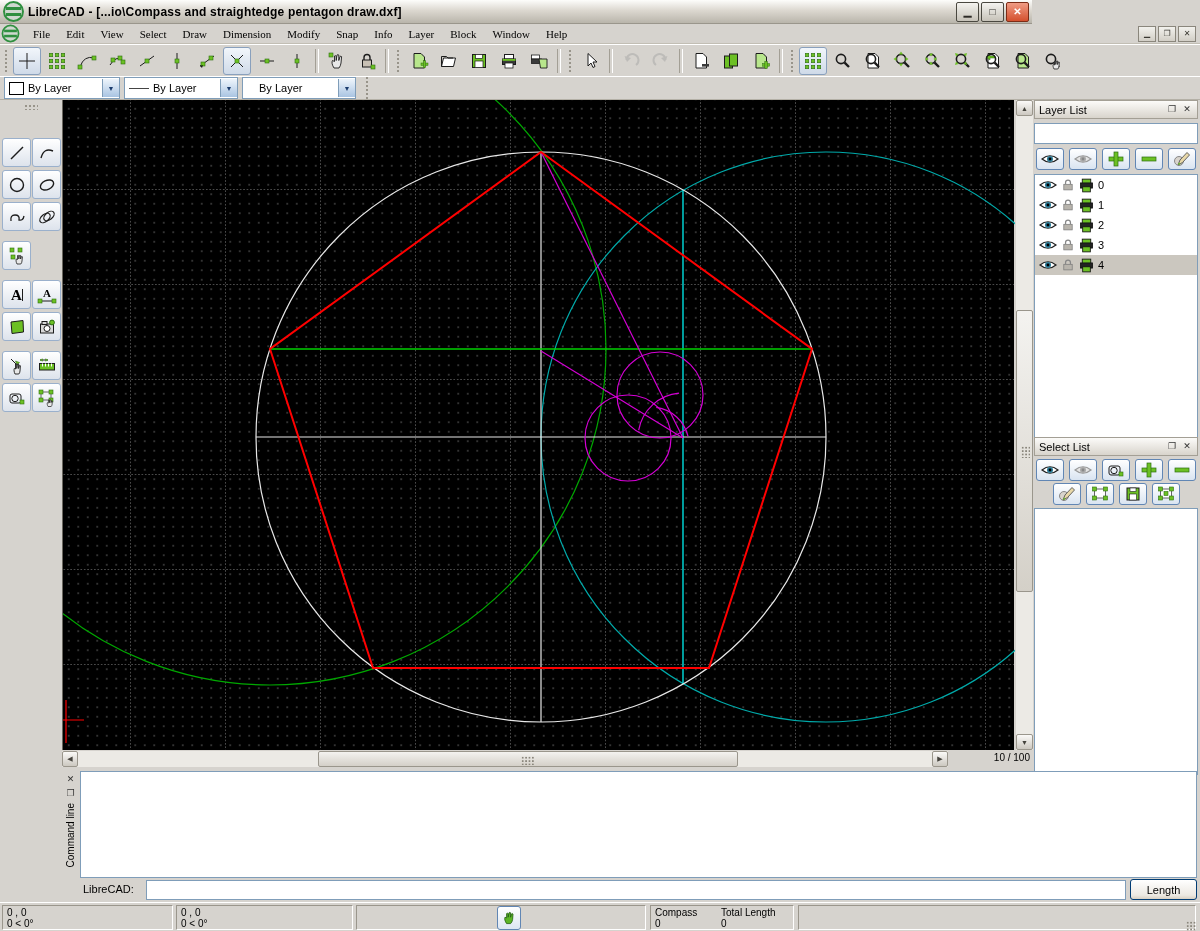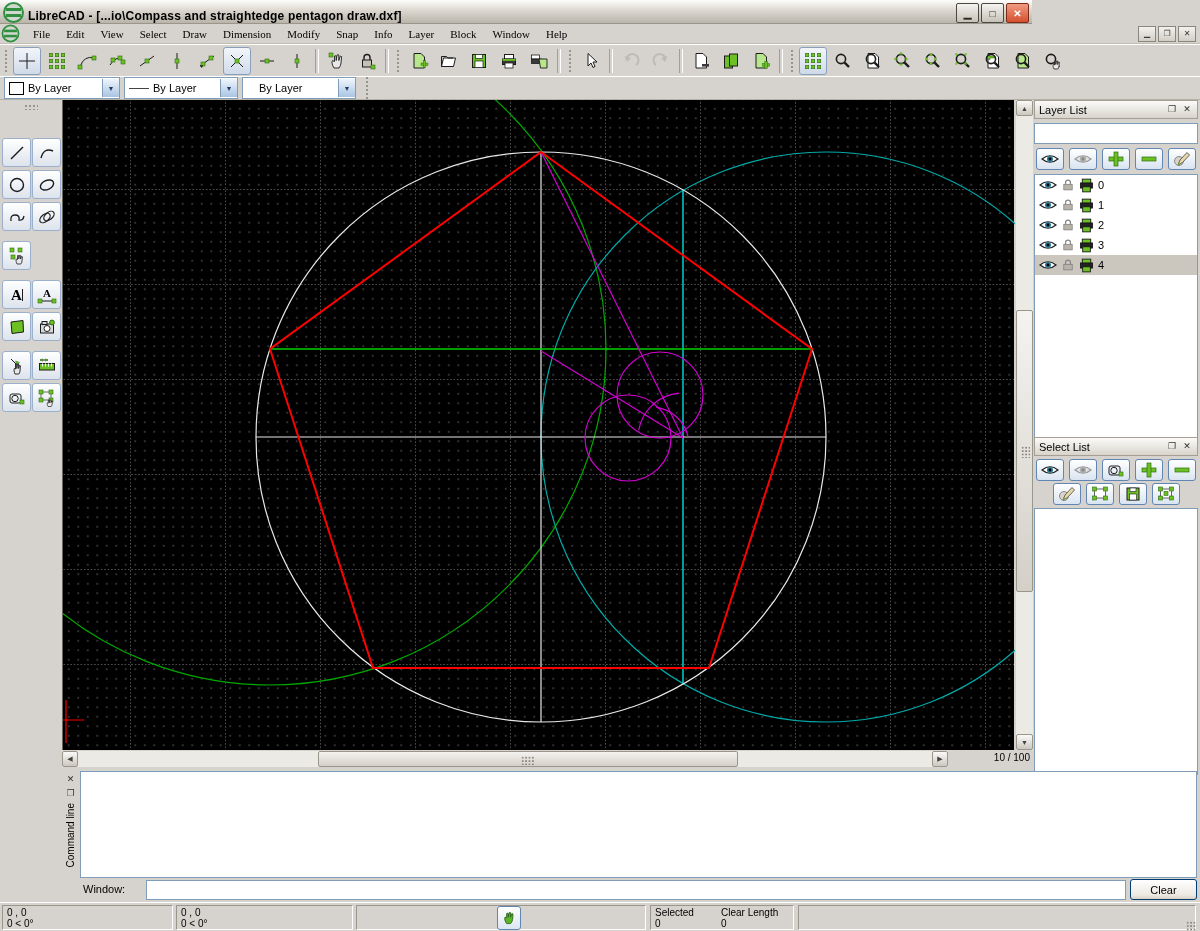--- a/index.html
+++ b/index.html
@@ -9,7 +9,7 @@
   
   #titlebar{left:0;top:0;width:1032px;height:24px;
     background:linear-gradient(#fdfdfb,#dcd8d0 45%,#b9b5ab);
-    border-bottom:1px solid #9a968c;display:flex;align-items:flex-end;padding:0 3px;}
+    border-bottom:1px solid #9a968c;display:flex;align-items:center;padding:0 3px;}
   #app-logo{width:17px;height:17px;border-radius:50%;background:#cfd8cf;
     border:2px solid #2f8f3f;position:relative;margin-right:4px;}
   #app-logo:before{content:"";position:absolute;left:1px;right:1px;top:4px;height:3px;background:#2f8f3f;}

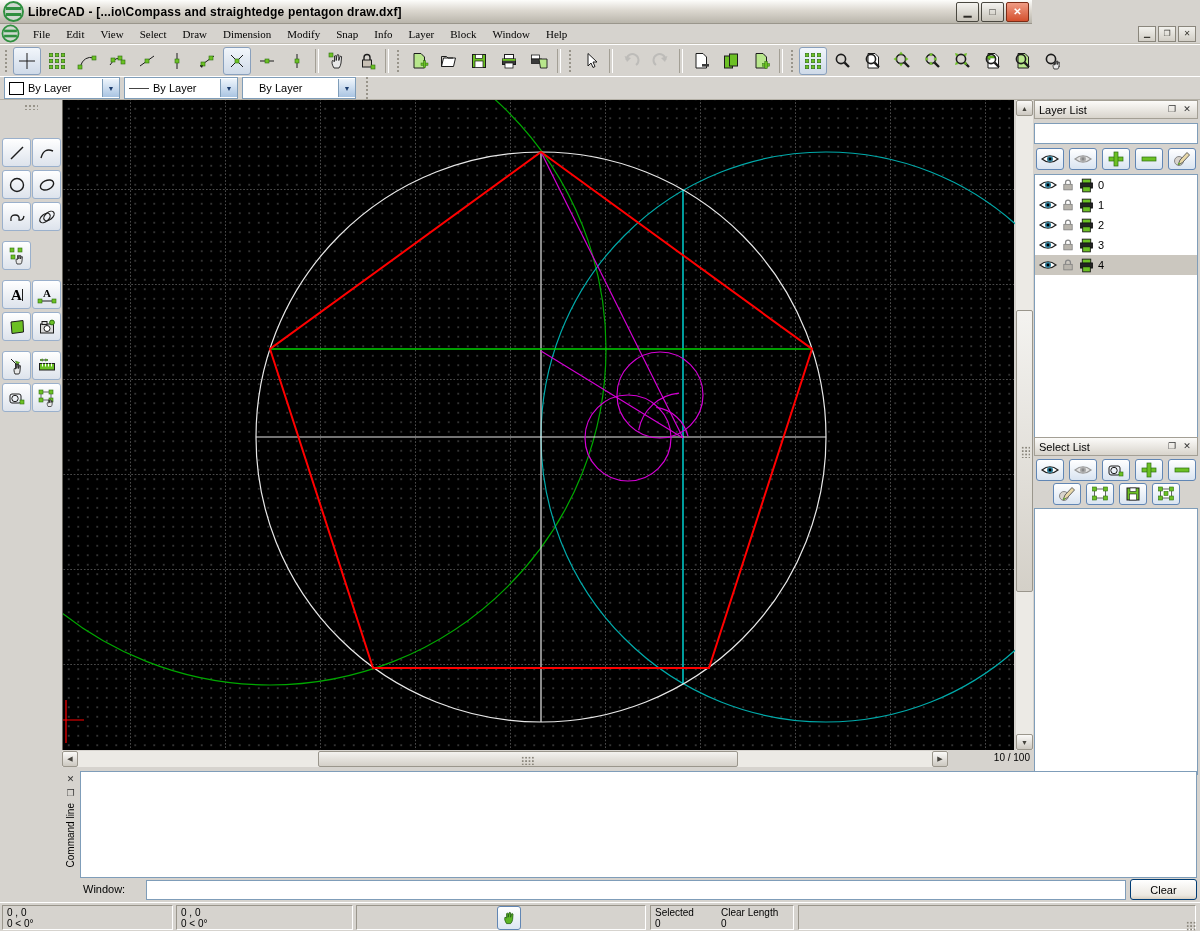--- a/index.html
+++ b/index.html
@@ -911,7 +911,7 @@
   <span class="vtext">Command line</span>
 </div>
 <div id="cmd-history" class="abs whitebox"></div>
-<div id="cmd-label" class="abs">Window:</div>
+<div id="cmd-label" class="abs">LibreCAD:</div>
 <div id="cmd-input" class="abs whitebox"></div>
 <div id="clear-btn" class="abs">Clear</div>
 

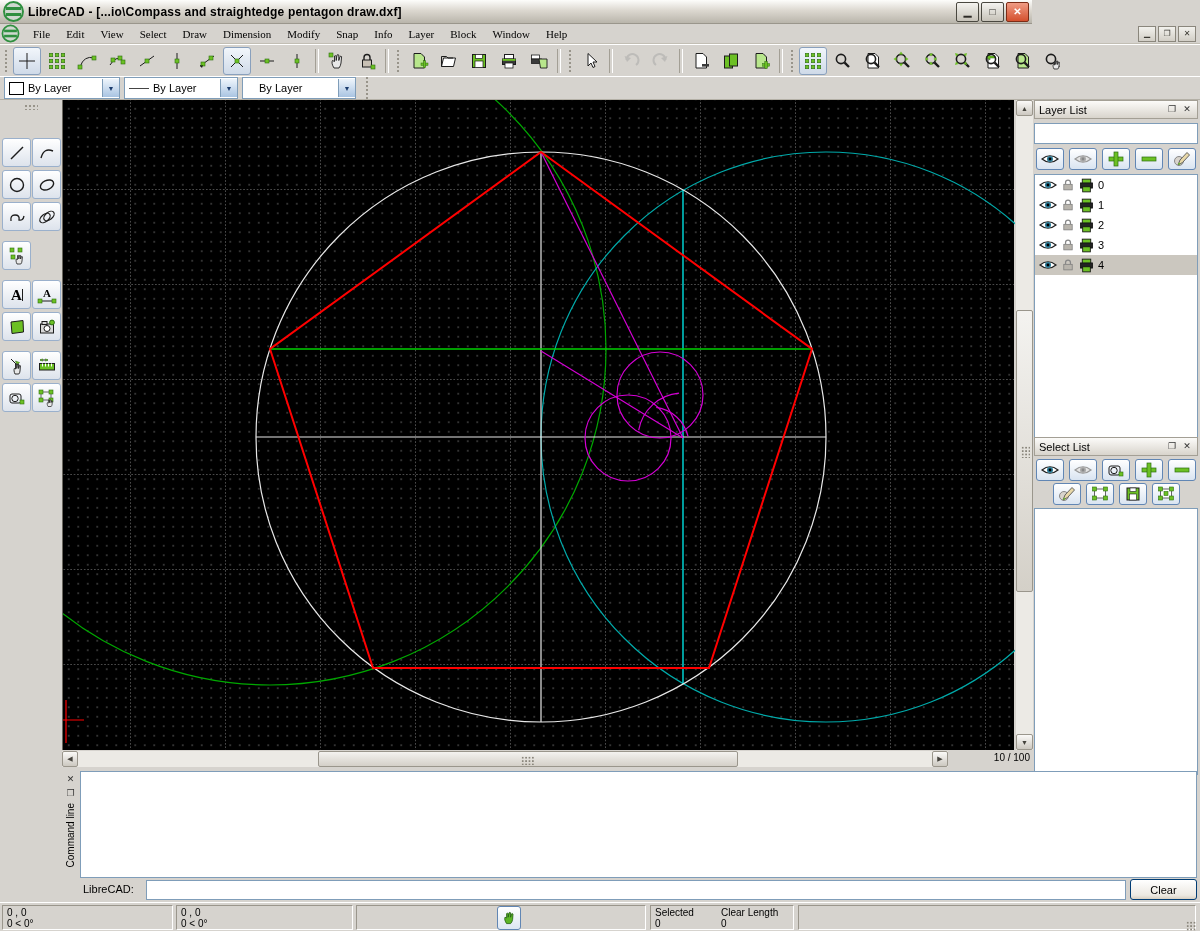--- a/index.html
+++ b/index.html
@@ -913,7 +913,7 @@
 <div id="cmd-history" class="abs whitebox"></div>
 <div id="cmd-label" class="abs">LibreCAD:</div>
 <div id="cmd-input" class="abs whitebox"></div>
-<div id="clear-btn" class="abs">Clear</div>
+<div id="clear-btn" class="abs">Length</div>
 
 <div id="statusbar" class="abs">
   <div class="spanel" style="left:2px;width:171px;">

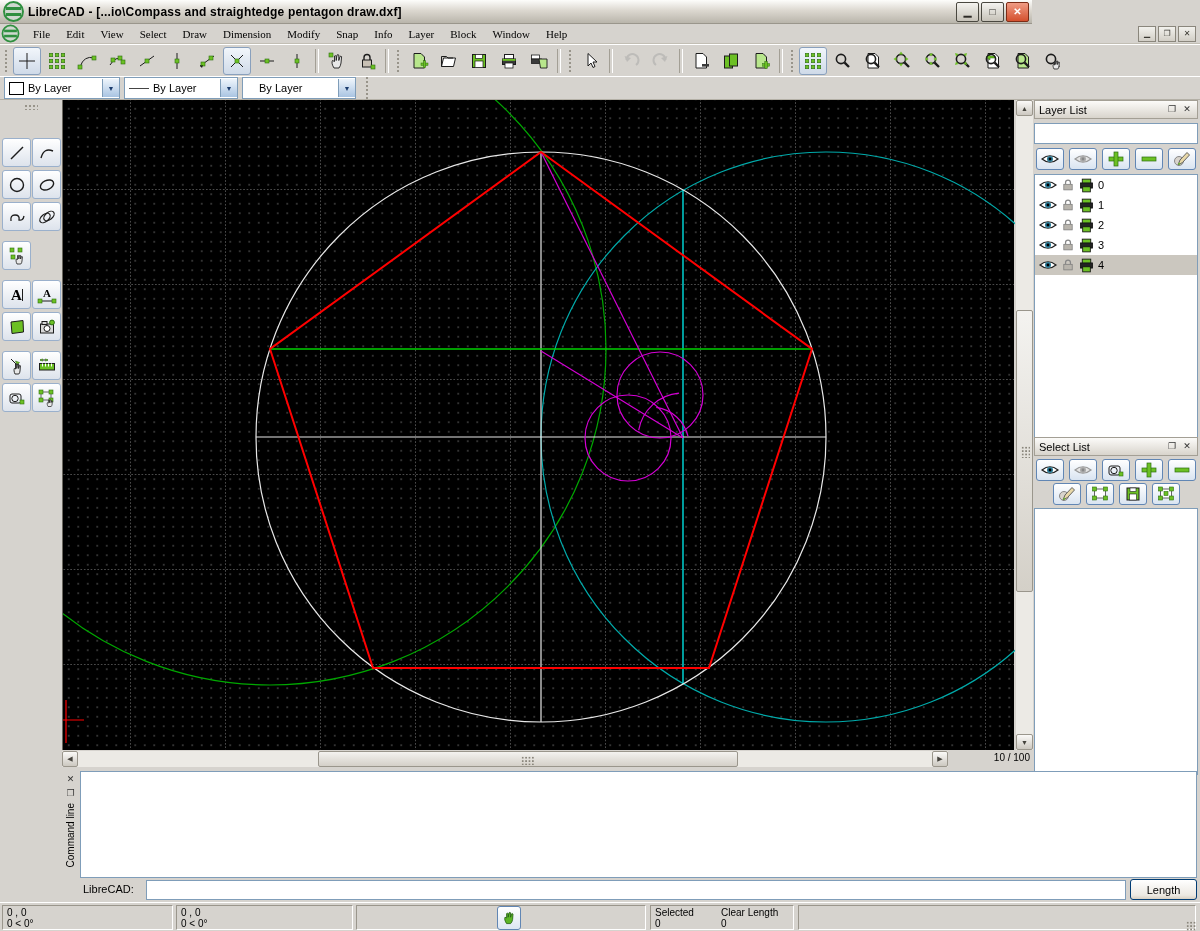--- a/index.html
+++ b/index.html
@@ -932,7 +932,7 @@
     </div>
   </div>
   <div class="spanel sel-grid" style="left:650px;width:144px;">
-    <div>Selected</div>
+    <div>Compass</div>
     <div>Clear Length</div>
     <div>0</div>
     <div>0</div>

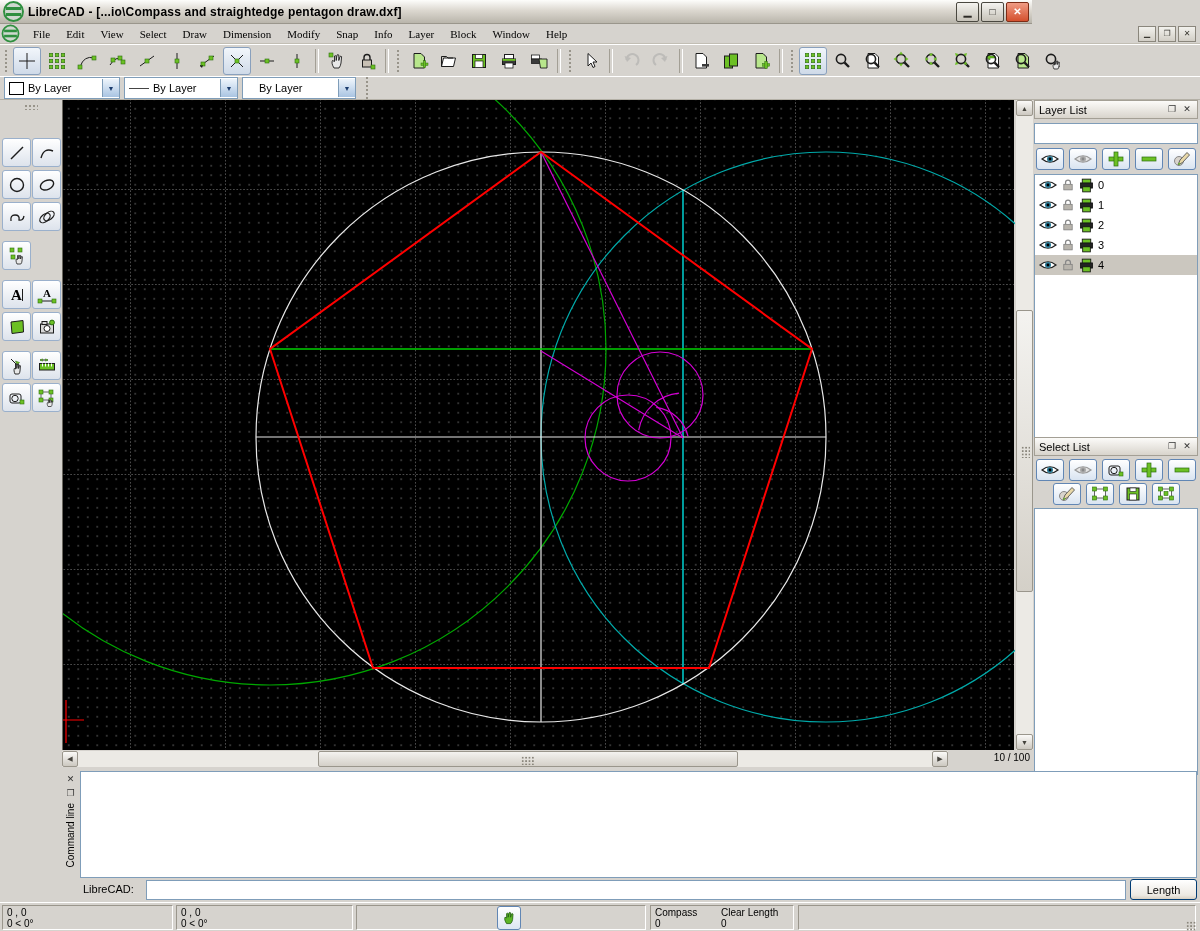--- a/index.html
+++ b/index.html
@@ -933,7 +933,7 @@
   </div>
   <div class="spanel sel-grid" style="left:650px;width:144px;">
     <div>Compass</div>
-    <div>Clear Length</div>
+    <div>Total Length</div>
     <div>0</div>
     <div>0</div>
   </div>

